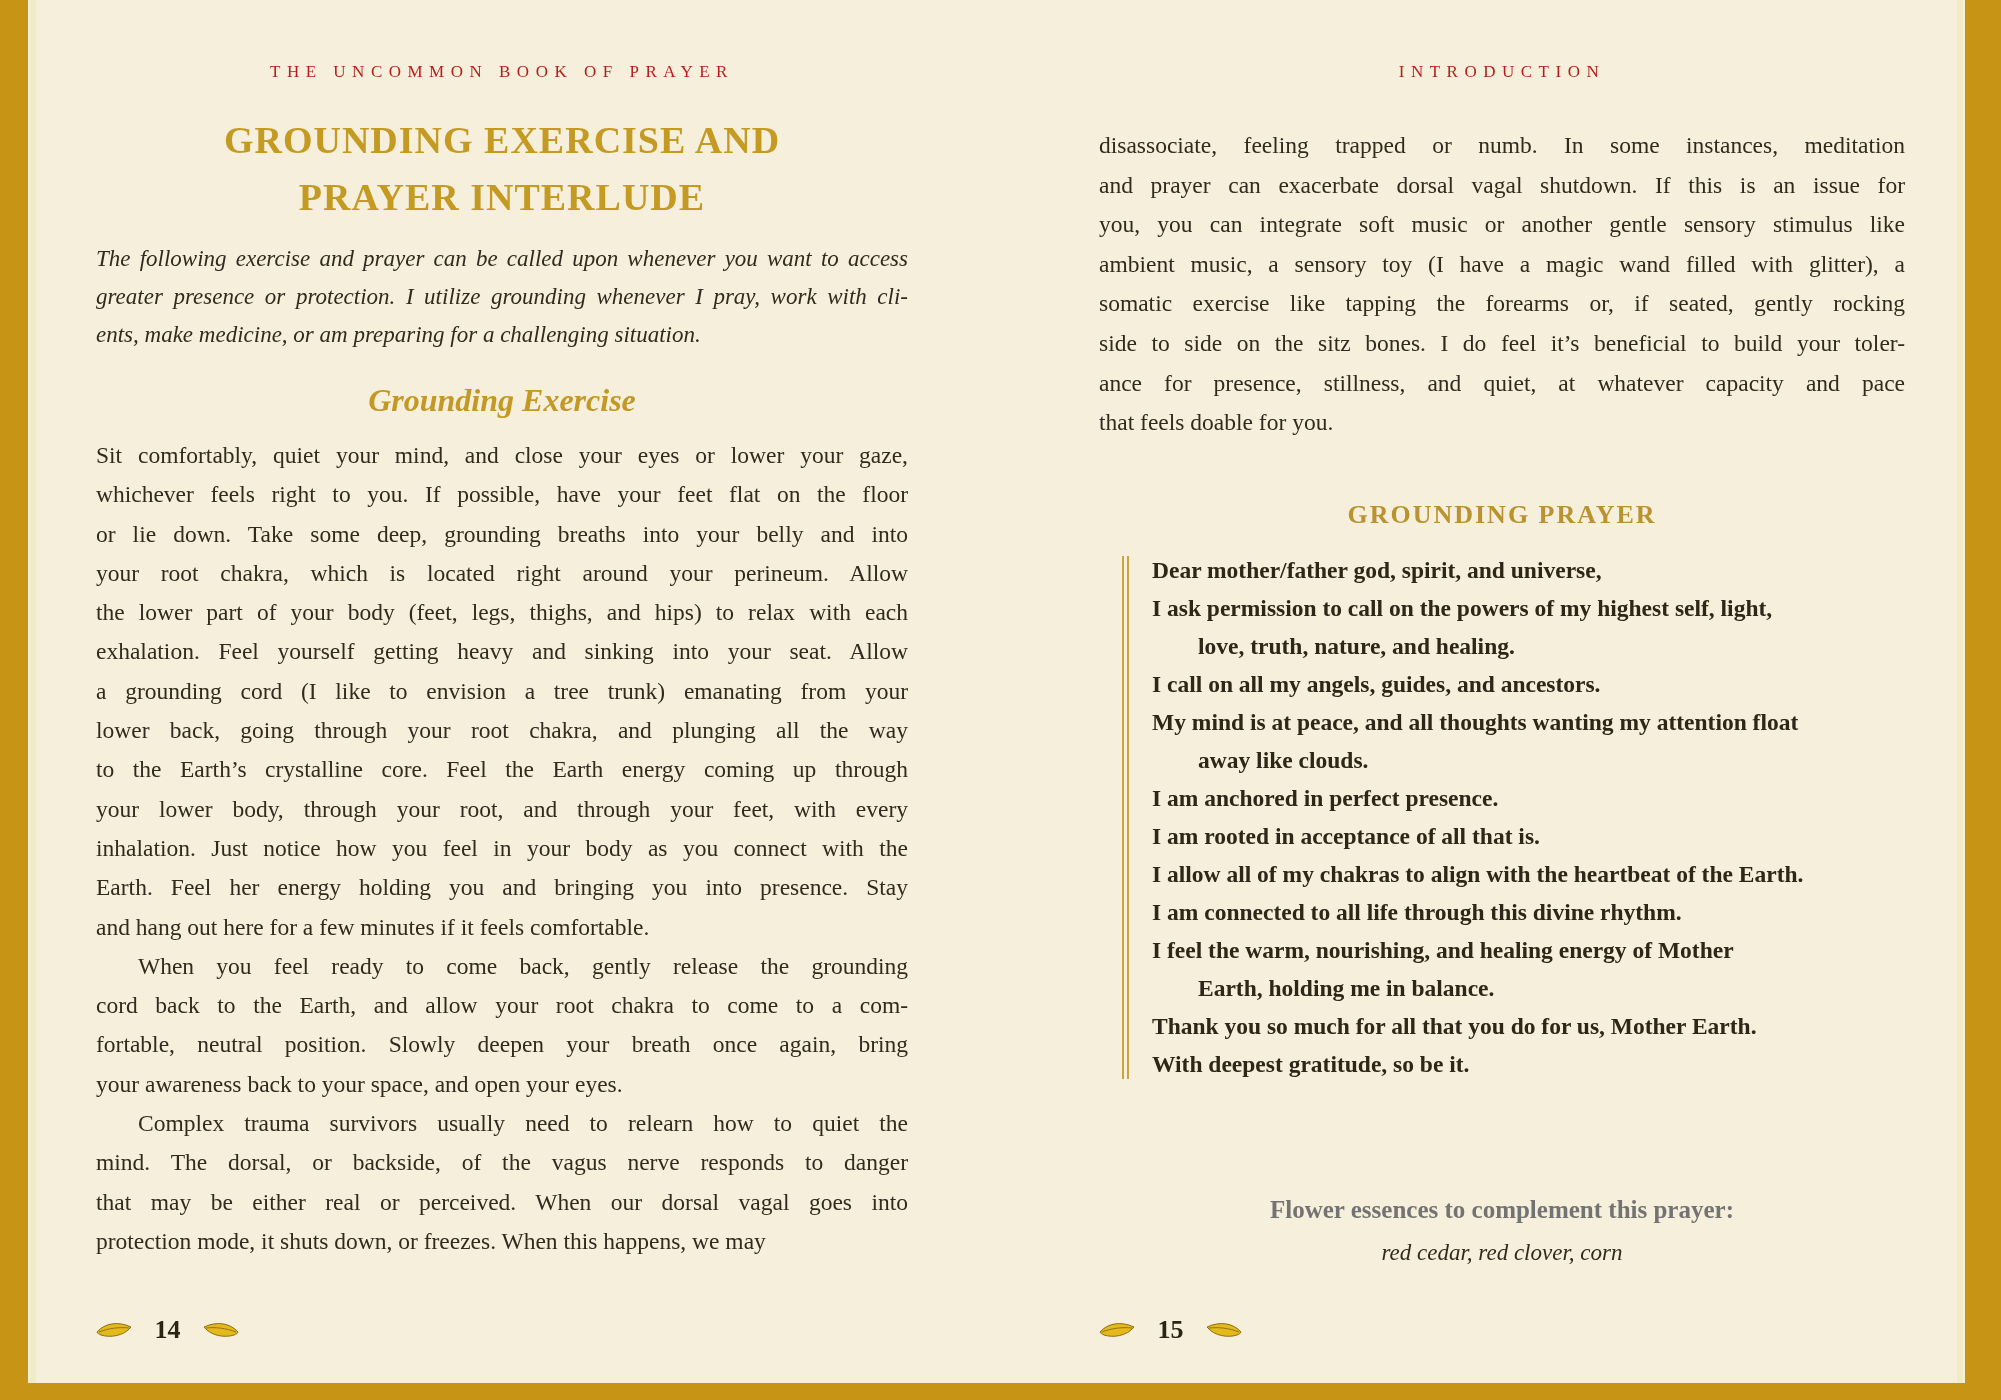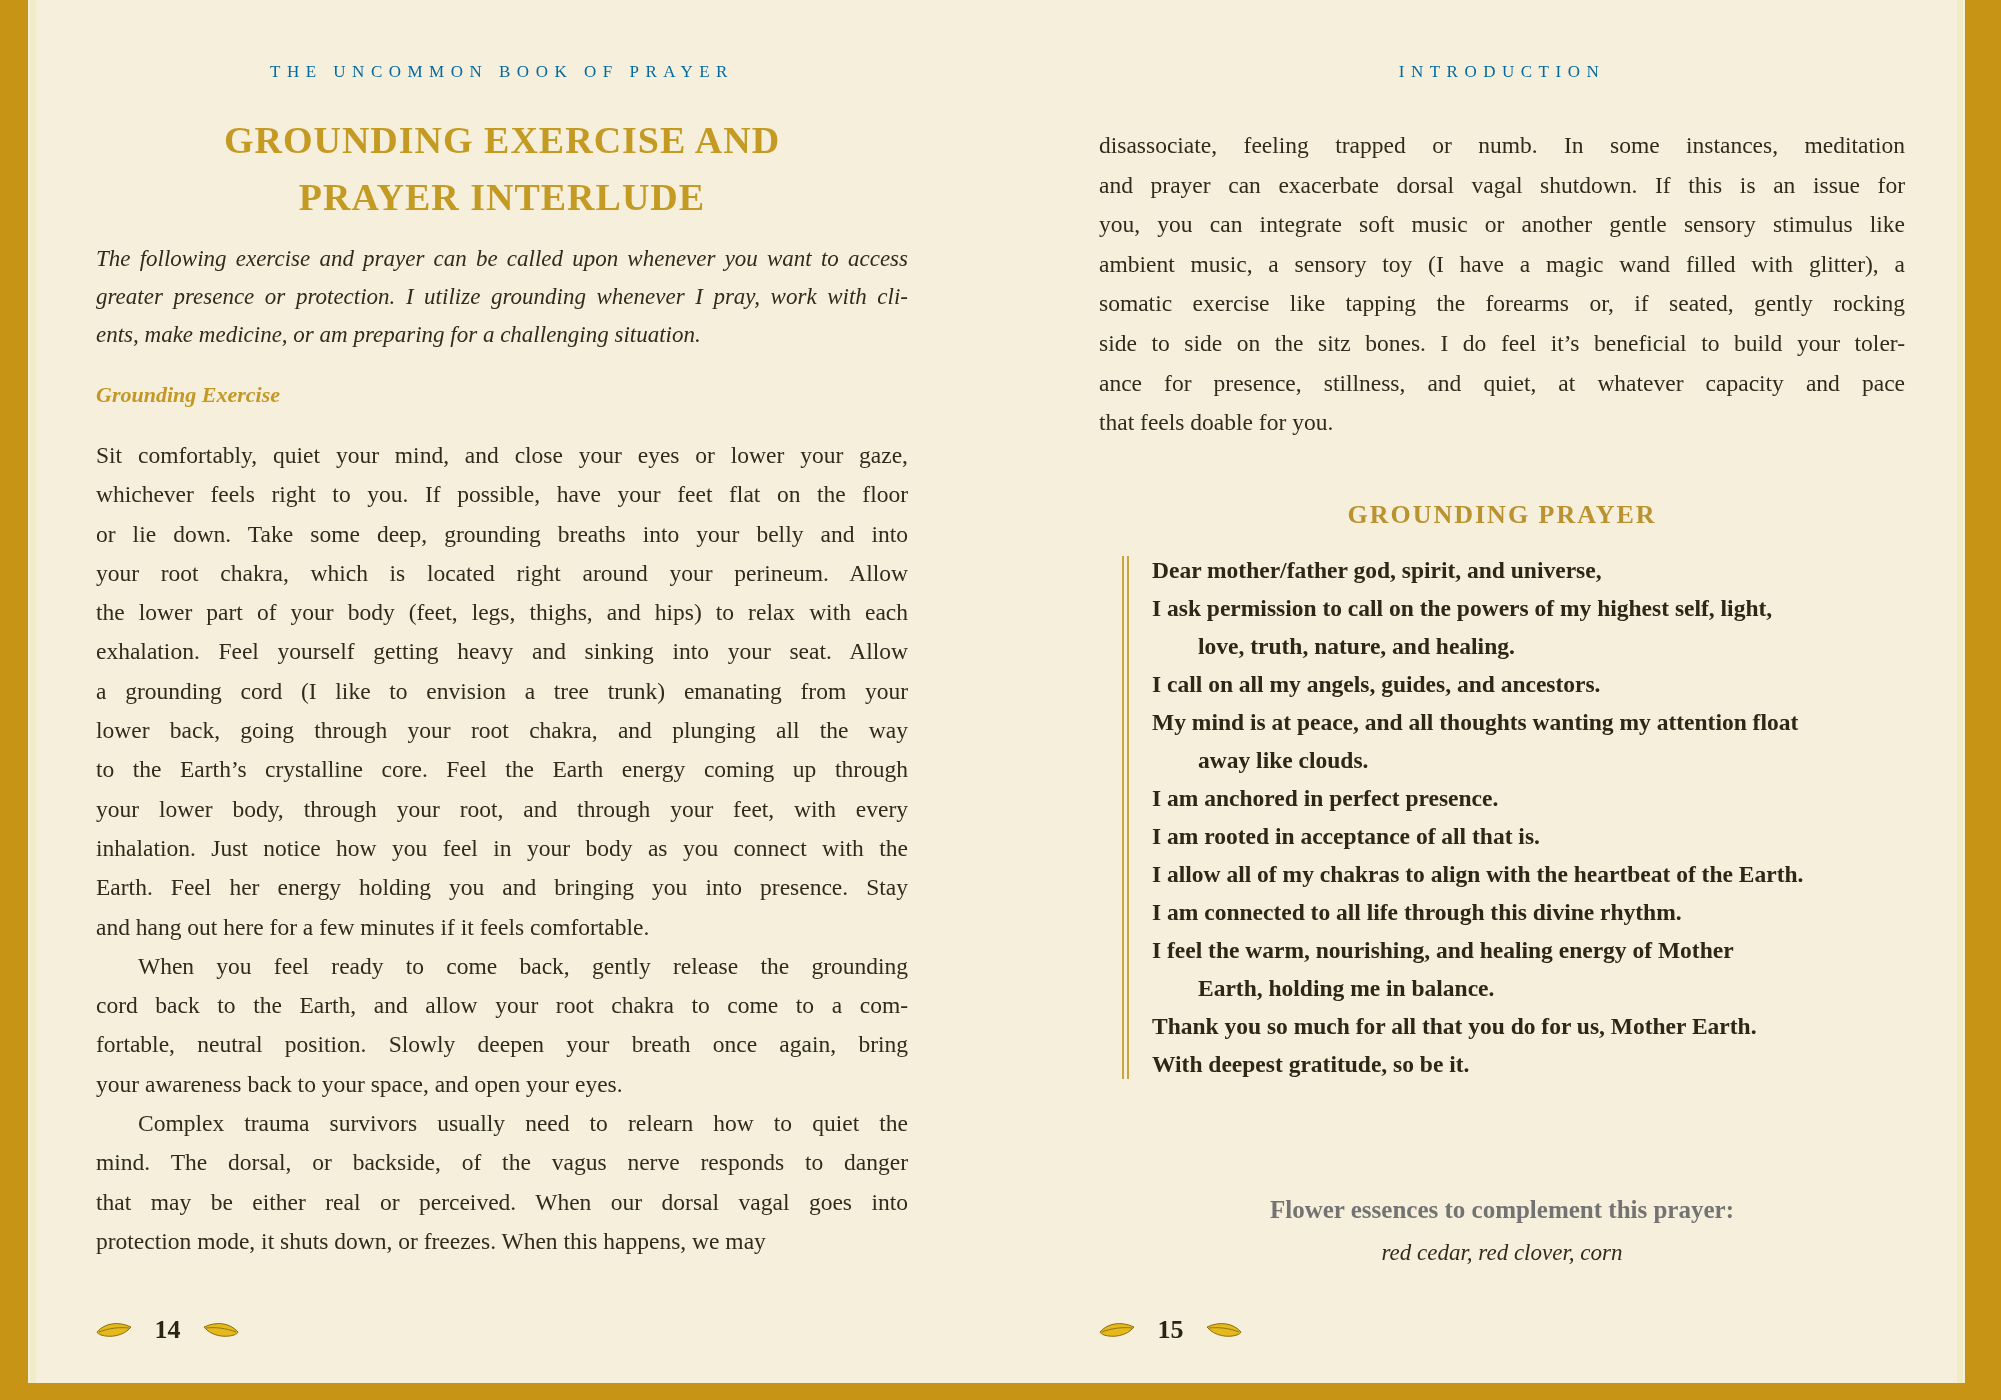--- a/index.html
+++ b/index.html
@@ -20,7 +20,7 @@
   .page-right{left:1099px;width:806px;}
 
   .run-head{position:absolute;top:62px;width:100%;text-align:center;
-    font-size:17px;letter-spacing:6.5px;color:#0369a1;}
+    font-size:17px;letter-spacing:6.5px;color:#b91c1c;}
   .title{position:absolute;top:112px;width:100%;text-align:center;
     font-size:38px;line-height:57px;font-weight:bold;letter-spacing:1px;color:#C49A23;}
   .intro{position:absolute;top:240px;width:100%;font-style:italic;

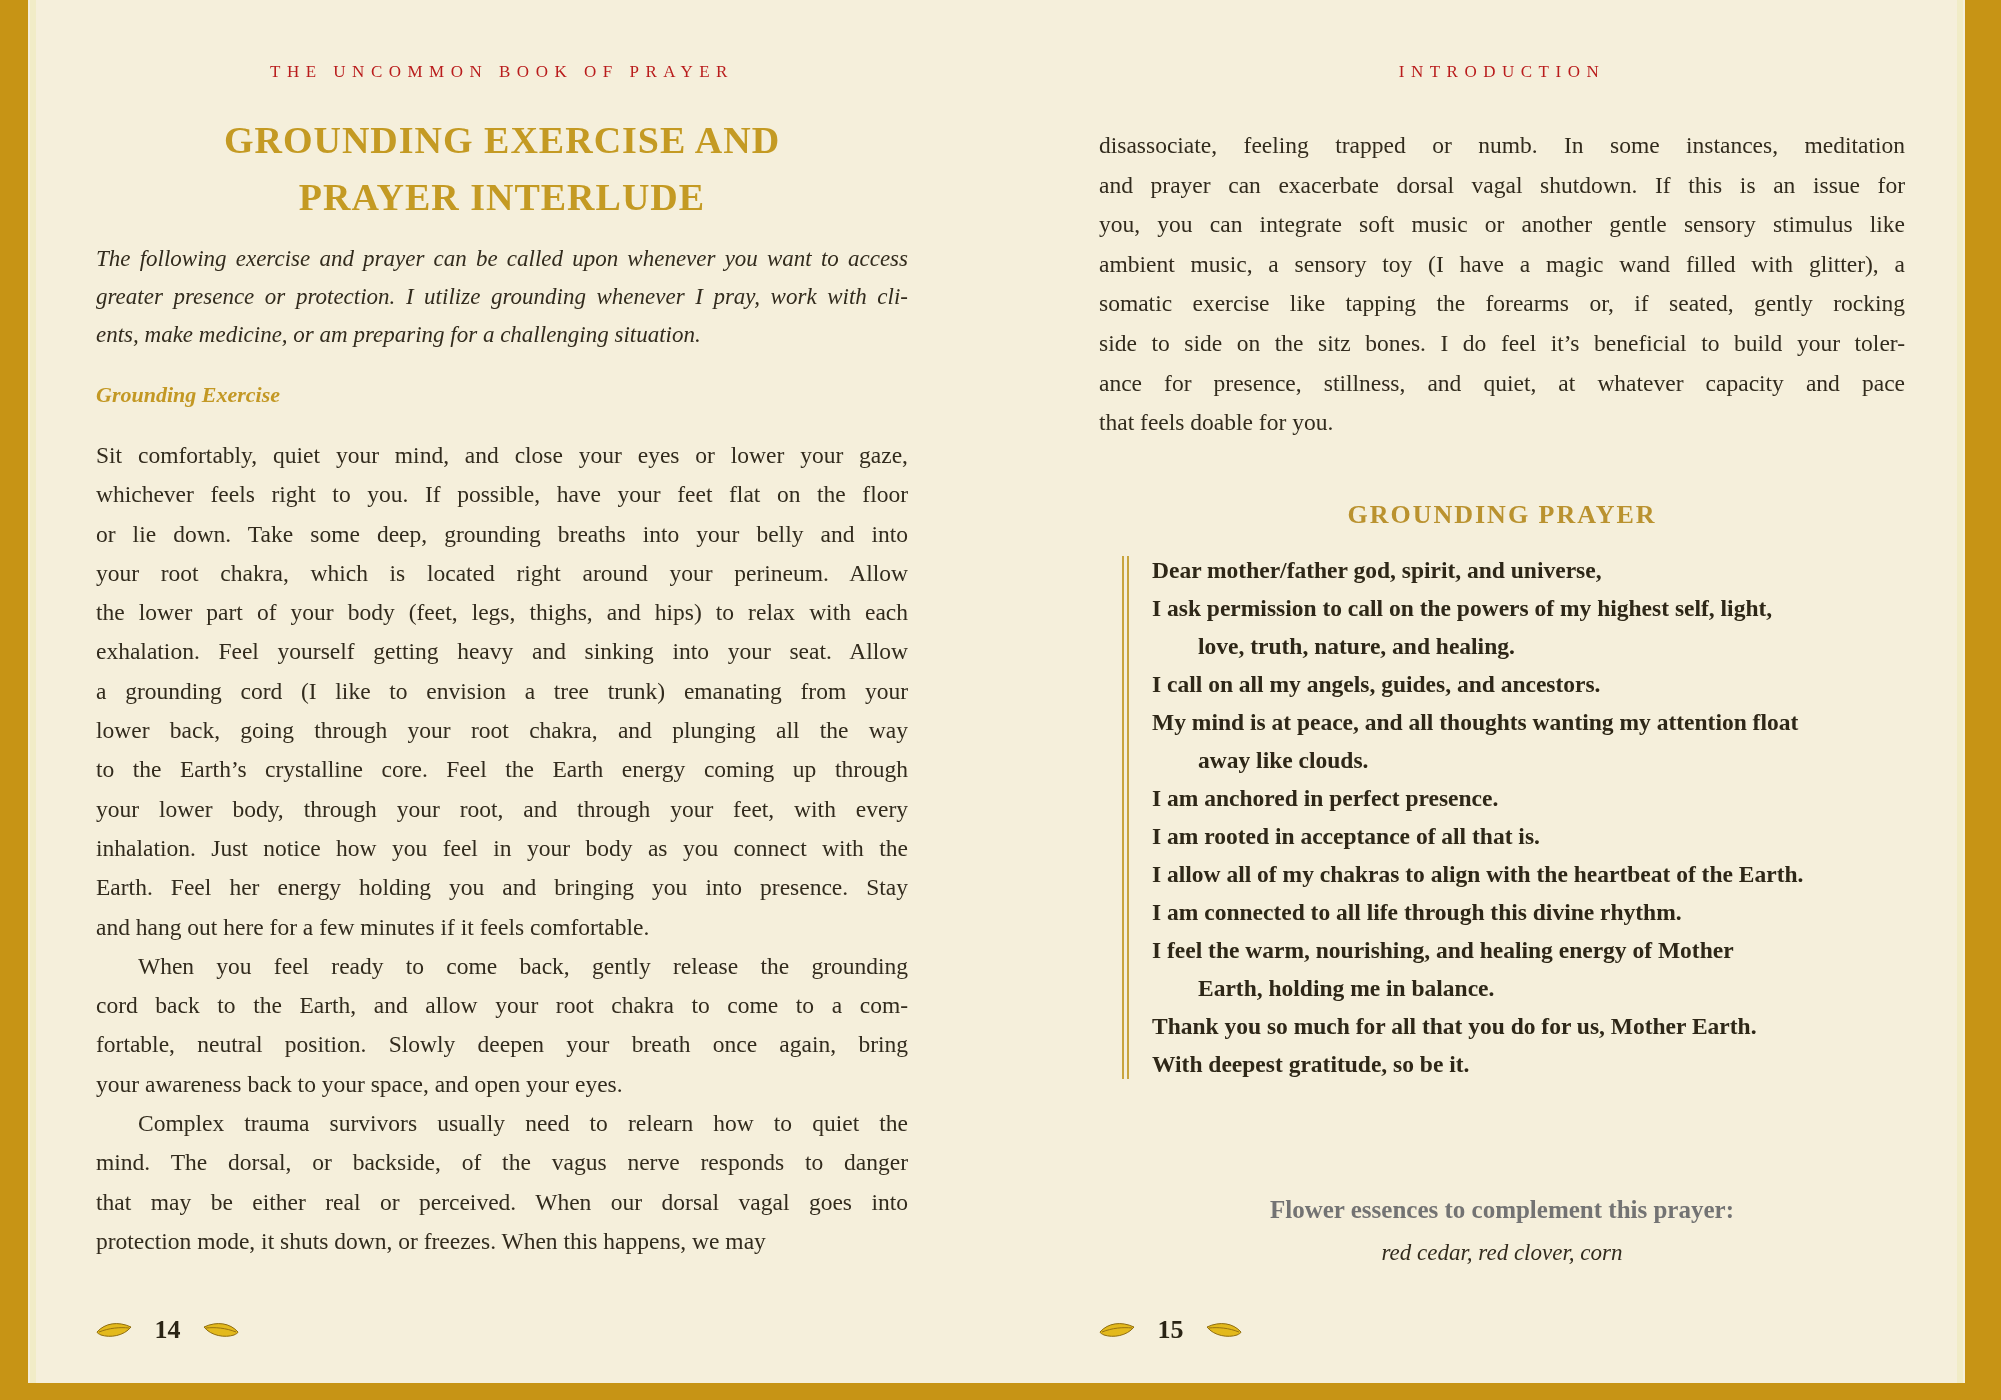--- a/index.html
+++ b/index.html
@@ -25,8 +25,8 @@
     font-size:38px;line-height:57px;font-weight:bold;letter-spacing:1px;color:#C49A23;}
   .intro{position:absolute;top:240px;width:100%;font-style:italic;
     font-size:23px;line-height:38px;}
-  .sec-head{position:absolute;top:382px;width:100%;text-align:left;
-    font-style:italic;font-weight:bold;font-size:22px;color:#C39824;}
+  .sec-head{position:absolute;top:382px;width:100%;text-align:center;
+    font-style:italic;font-weight:bold;font-size:32px;color:#C39824;}
   .body-flow{position:absolute;top:436px;width:100%;
     font-size:23.5px;line-height:39.3px;font-family:Liberation Serif, serif;}
   .body-flow-r{position:absolute;top:126px;width:100%;

